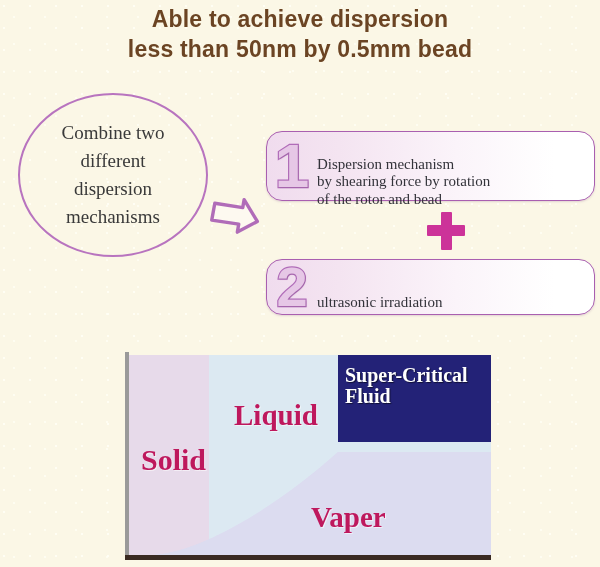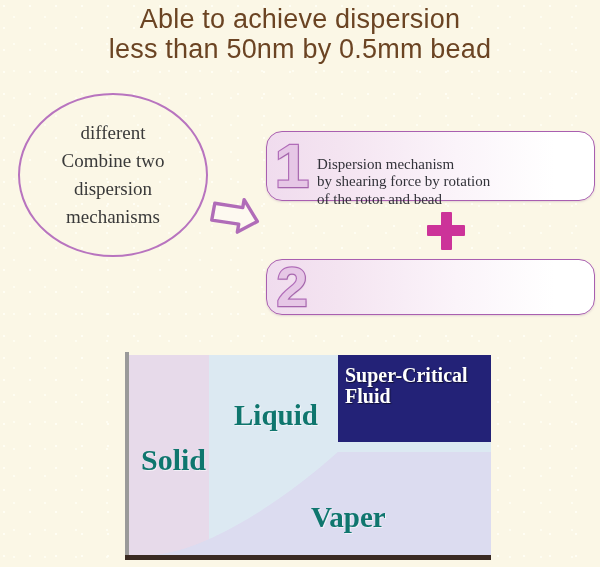--- a/index.html
+++ b/index.html
@@ -26,7 +26,7 @@
     position:absolute;left:0;top:4px;width:600px;
     text-align:center;
     color:#6b4423;
-    font-size:27px;font-weight:normal;
+    font-size:23px;font-weight:bold;
     line-height:30px;
     letter-spacing:.2px;
   }

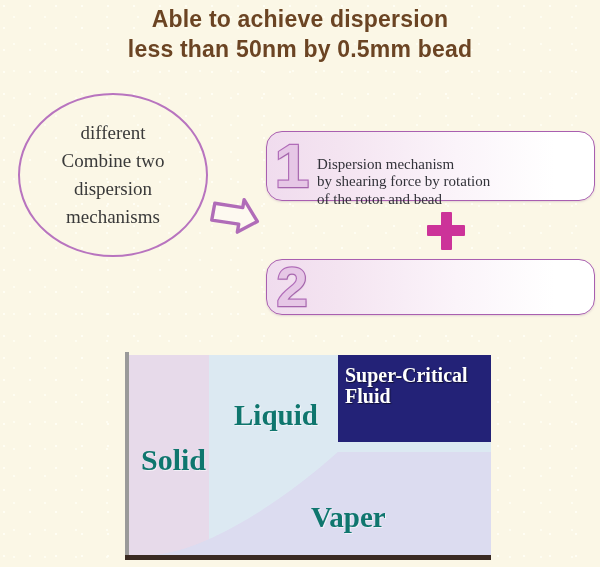--- a/index.html
+++ b/index.html
@@ -141,8 +141,8 @@
 
 <div id="circle">
   <div class="txt">
+    <span>Combine two</span>
     <span>different</span>
-    <span>Combine two</span>
     <span>dispersion</span>
     <span>mechanisms</span>
   </div>

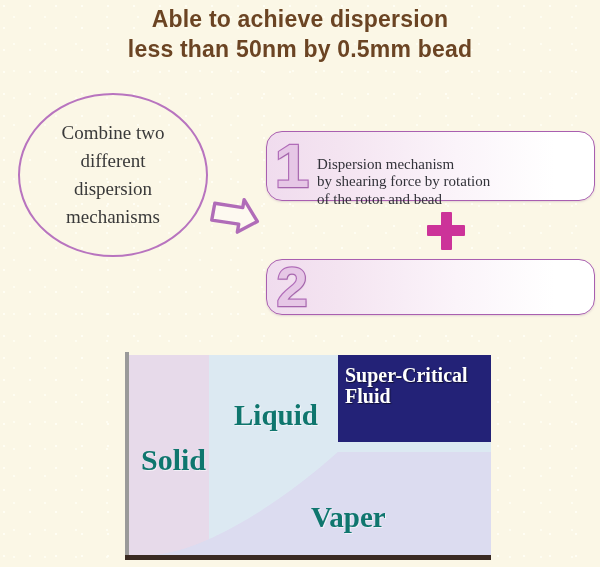--- a/index.html
+++ b/index.html
@@ -171,6 +171,7 @@
 <div class="numbox" id="box2">
   <div class="numglyph">2</div>
   <div class="boxtext">
+    <span>ultrasonic irradiation</span>
   </div>
 </div>
 

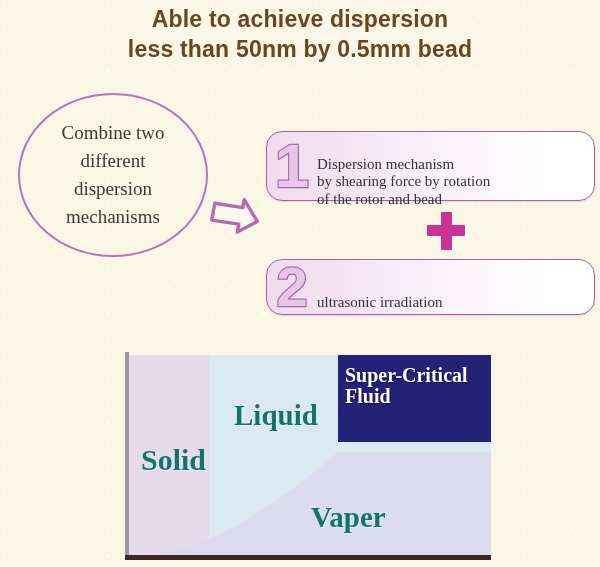--- a/index.html
+++ b/index.html
@@ -115,7 +115,7 @@
     position:absolute;
     font-family:"Liberation Serif", serif;
     font-weight:bold;
-    color:#0f766e;
+    color:#be185d;
     text-shadow:1px 1px 0 rgba(255,255,255,.55);
     white-space:nowrap;
   }

